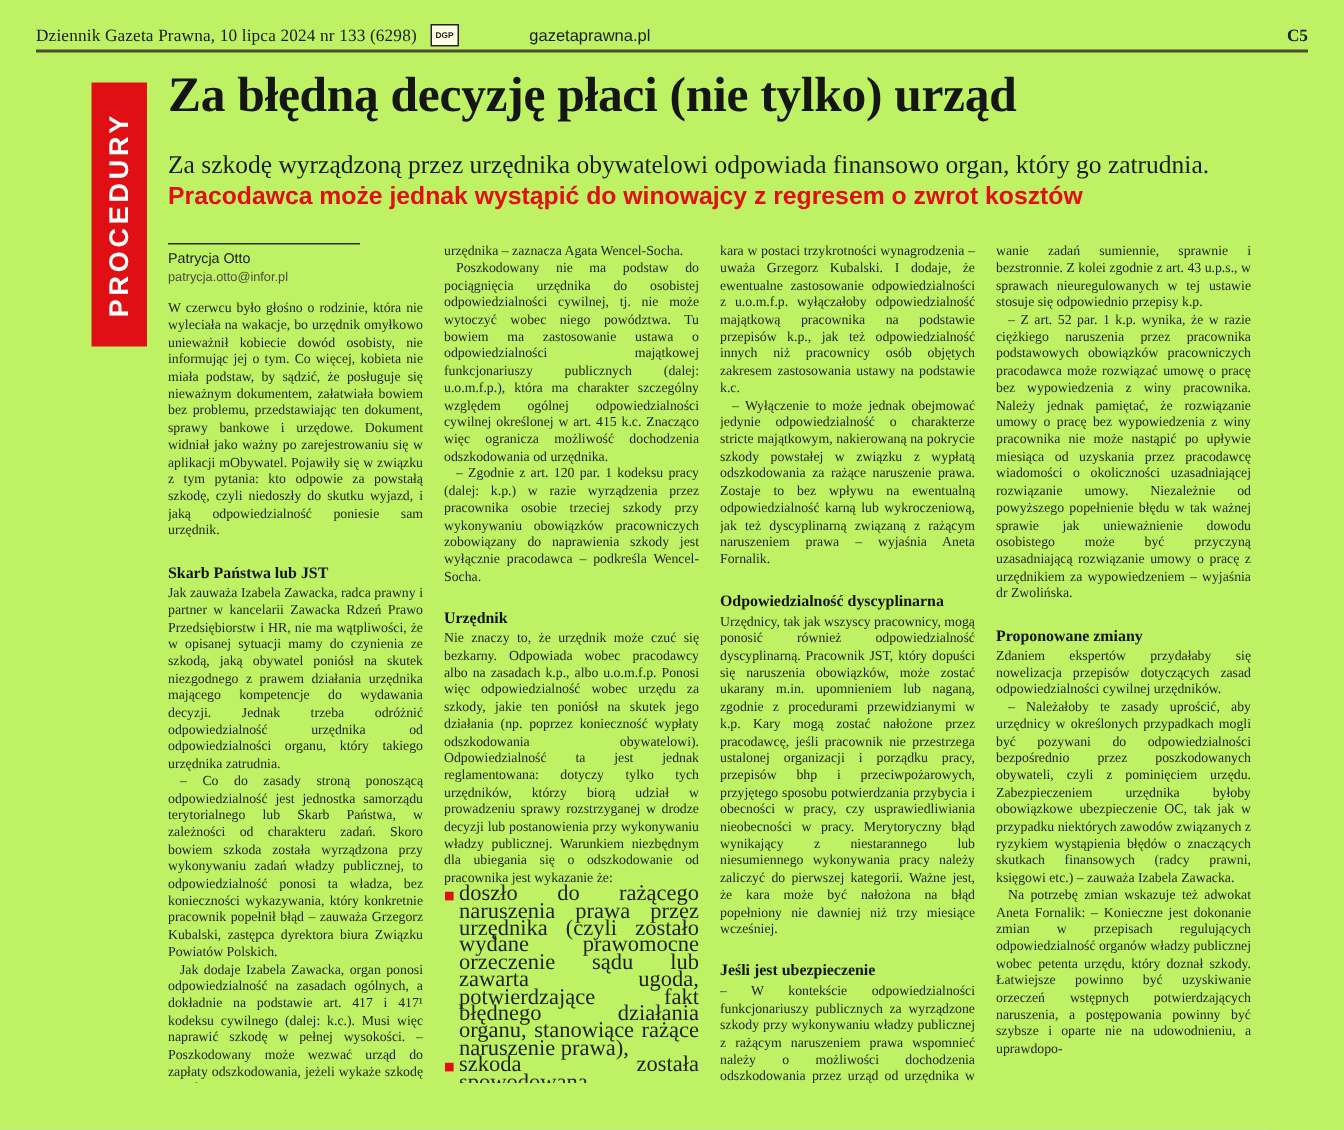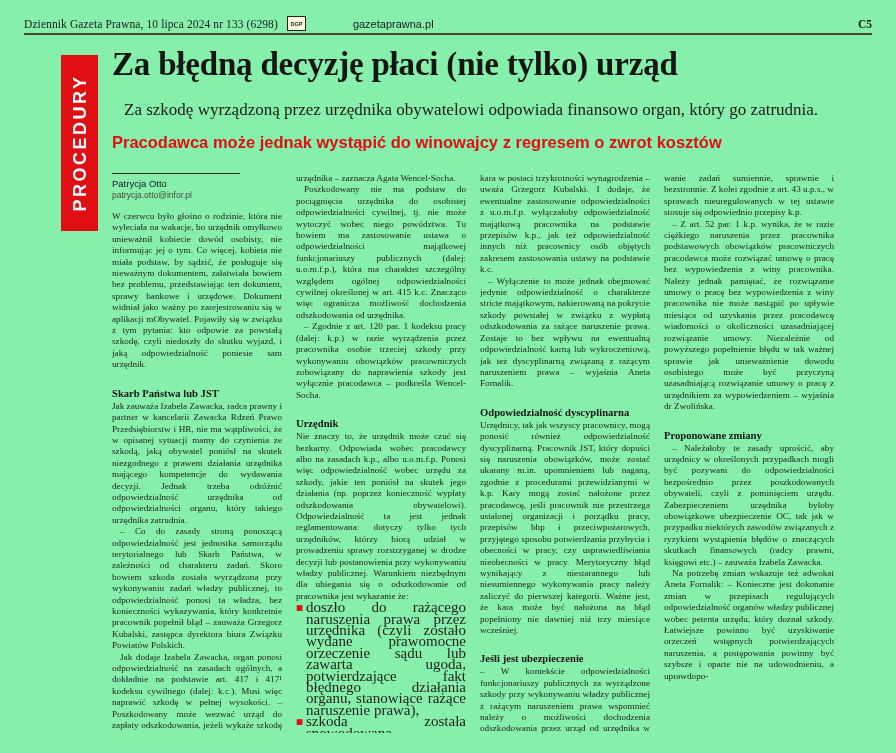--- a/index.html
+++ b/index.html
@@ -6,7 +6,7 @@
   body{width:896px;height:753px;overflow:hidden;background:#e8e8e0;}
   .page{
     position:relative;width:896px;height:753px;
-    background:#86efac;color:#1b1b17;
+    background:#bef264;color:#1b1b17;
     font-family:"Liberation Serif","DejaVu Serif",serif;
   }
   

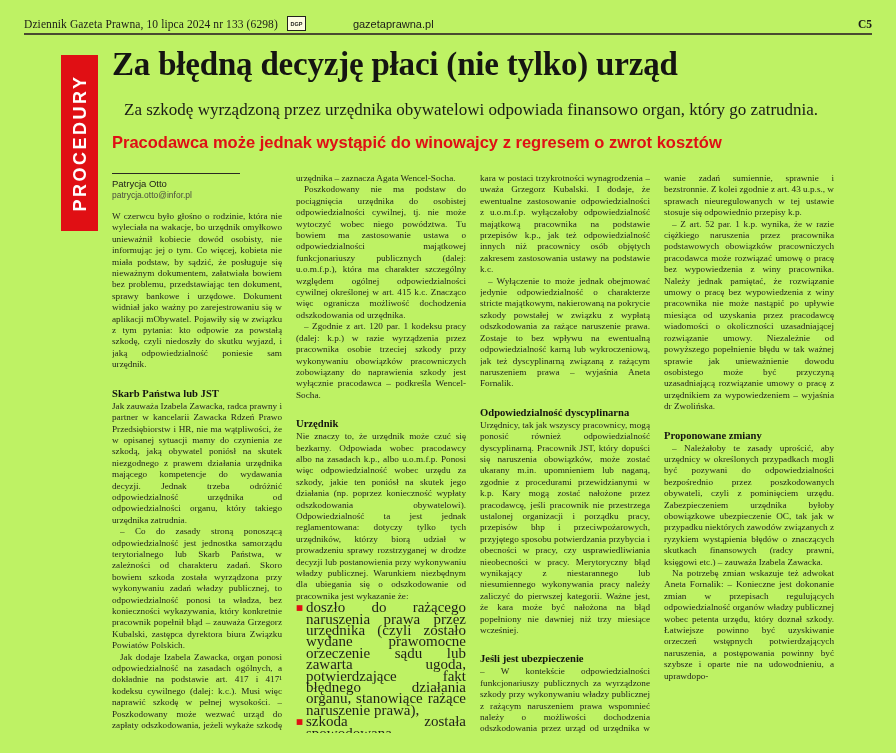--- a/index.html
+++ b/index.html
@@ -46,7 +46,7 @@
     font-weight:bold;font-size:33px;line-height:1.08;letter-spacing:-.2px;
     white-space:nowrap;color:#151512;
   }
-  .deck{margin:12px;font-size:17px;line-height:1.28;white-space:nowrap;color:#1b1b17;}
+  .deck{margin:0;font-size:17px;line-height:1.28;white-space:nowrap;color:#1b1b17;}
   .deck-red{
     margin:1px 0 20px 0;font-family:"Liberation Sans",sans-serif;font-weight:bold;
     font-size:16.5px;line-height:1.25;white-space:nowrap;color:#e00f14;

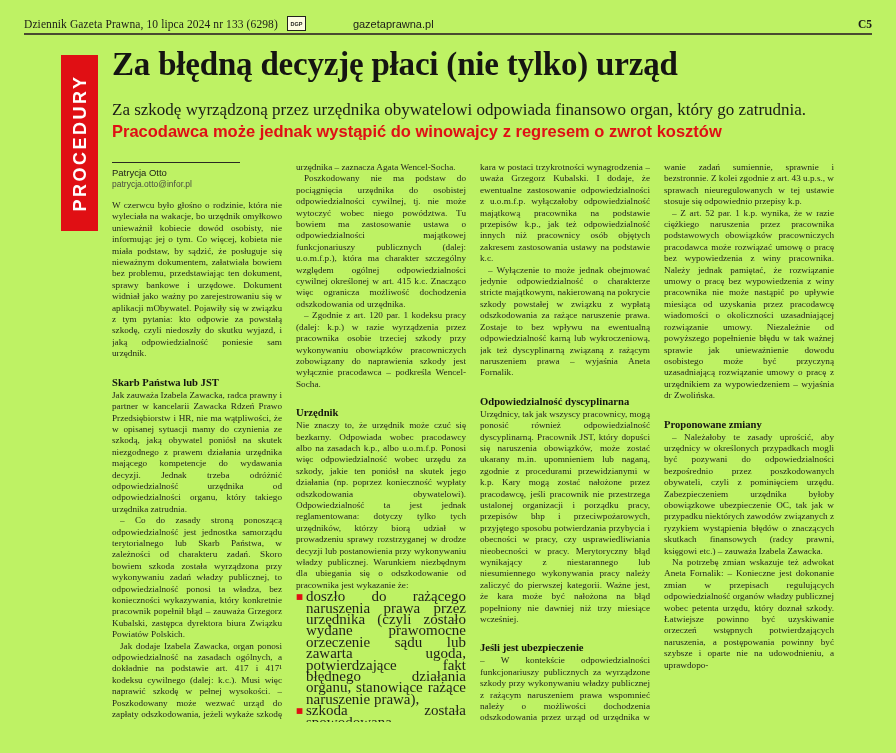--- a/index.html
+++ b/index.html
@@ -140,6 +140,7 @@
           <p class="body">wanie zadań sumiennie, sprawnie i bezstronnie. Z kolei zgodnie z art. 43 u.p.s., w sprawach nieuregulowanych w tej ustawie stosuje się odpowiednio przepisy k.p.</p>
           <p class="body ind">– Z art. 52 par. 1 k.p. wynika, że w razie ciężkiego naruszenia przez pracownika podstawowych obowiązków pracowniczych pracodawca może rozwiązać umowę o pracę bez wypowiedzenia z winy pracownika. Należy jednak pamiętać, że rozwiązanie umowy o pracę bez wypowiedzenia z winy pracownika nie może nastąpić po upływie miesiąca od uzyskania przez pracodawcę wiadomości o okoliczności uzasadniającej rozwiązanie umowy. Niezależnie od powyższego popełnienie błędu w tak ważnej sprawie jak unieważnienie dowodu osobistego może być przyczyną uzasadniającą rozwiązanie umowy o pracę z urzędnikiem za wypowiedzeniem – wyjaśnia dr Zwolińska.</p>
           <h3 class="sec">Proponowane zmiany</h3>
+          <p class="body">Zdaniem ekspertów przydałaby się nowelizacja przepisów dotyczących zasad odpowiedzialności cywilnej urzędników.</p>
           <p class="body ind">– Należałoby te zasady uprościć, aby urzędnicy w określonych przypadkach mogli być pozywani do odpowiedzialności bezpośrednio przez poszkodowanych obywateli, czyli z pominięciem urzędu. Zabezpieczeniem urzędnika byłoby obowiązkowe ubezpieczenie OC, tak jak w przypadku niektórych zawodów związanych z ryzykiem wystąpienia błędów o znaczących skutkach finansowych (radcy prawni, księgowi etc.) – zauważa Izabela Zawacka.</p>
           <p class="body ind">Na potrzebę zmian wskazuje też adwokat Aneta Fornalik: – Konieczne jest dokonanie zmian w przepisach regulujących odpowiedzialność organów władzy publicznej wobec petenta urzędu, który doznał szkody. Łatwiejsze powinno być uzyskiwanie orzeczeń wstępnych potwierdzających naruszenia, a postępowania powinny być szybsze i oparte nie na udowodnieniu, a uprawdopo-</p>
         </div>

